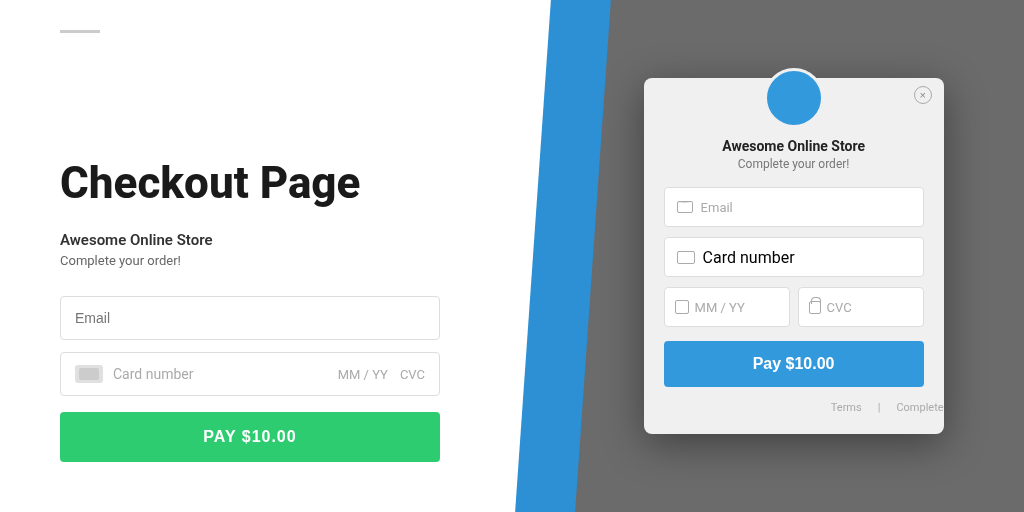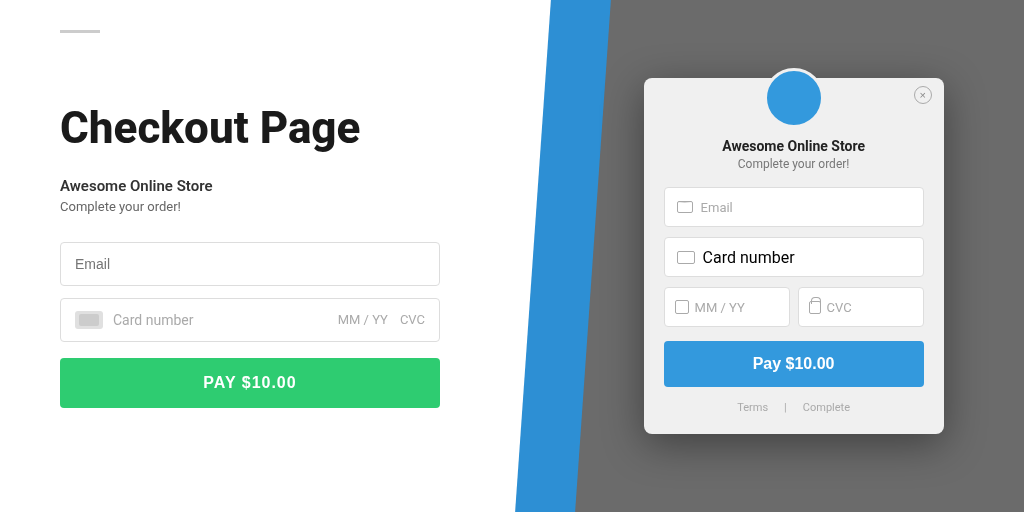--- a/index.html
+++ b/index.html
@@ -20,7 +20,7 @@
       background: #ffffff;
       display: flex;
       flex-direction: column;
-      justify-content: center;
+      justify-content: flex-end;
       padding: 50px 60px;
       position: relative;
       clip-path: polygon(0 0, 100% 0, 85% 100%, 0 100%);

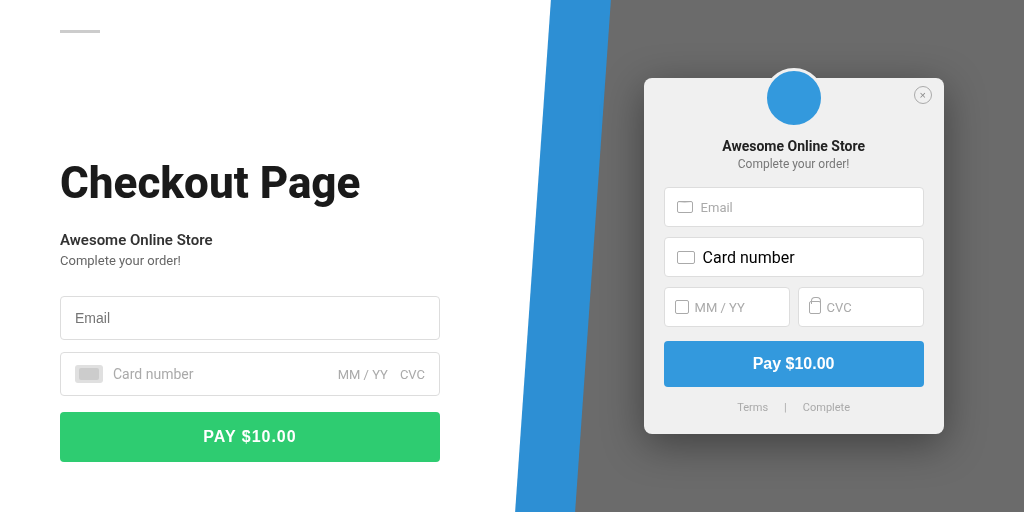--- a/index.html
+++ b/index.html
@@ -276,7 +276,7 @@
 
     .modal-footer {
       display: flex;
-      justify-content: center;
+      justify-content: flex-end;
       gap: 16px;
       margin-top: 14px;
     }

